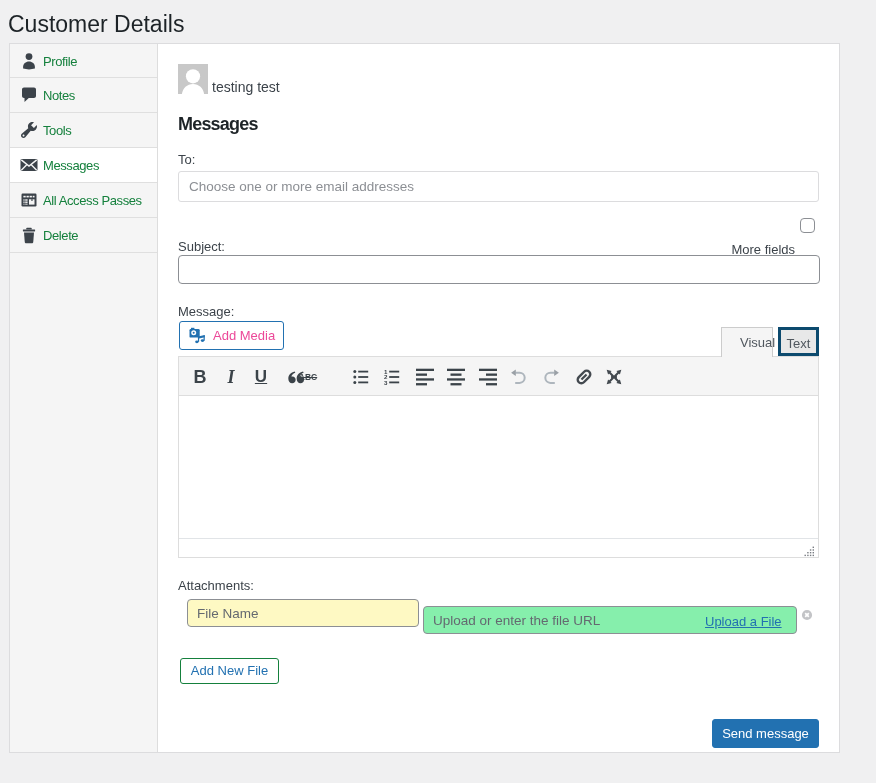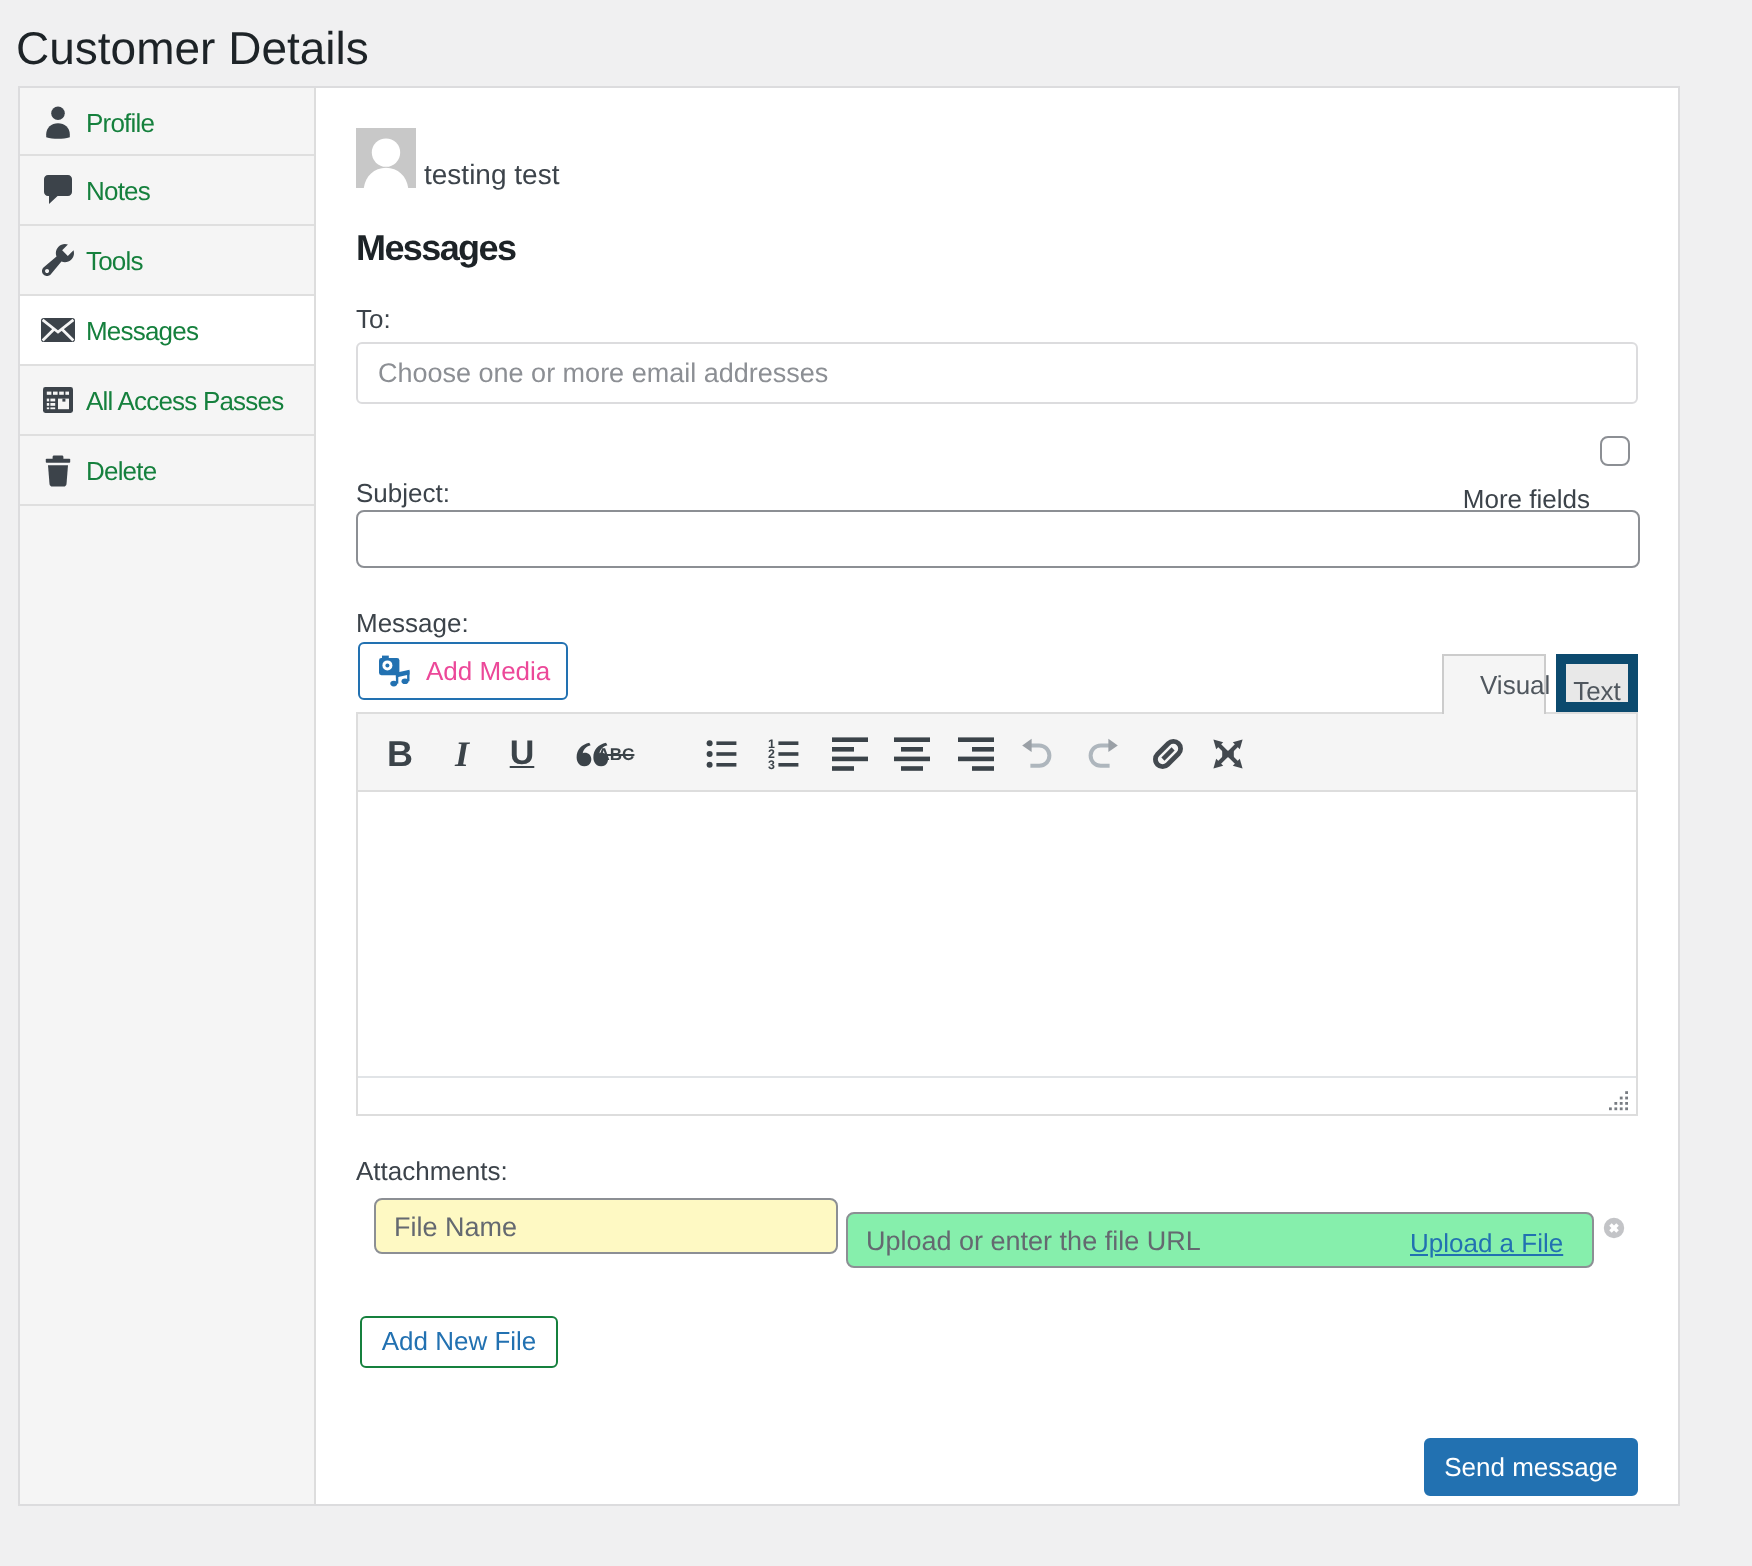--- a/index.html
+++ b/index.html
@@ -30,7 +30,7 @@
   .addmedia svg { position:absolute; left:9px; top:5px; }
   
   .tabv { left:721px; top:327px; width:52px; height:30px; background:#f5f5f5; border:1px solid #ccc; border-bottom:none; font-size:13px; color:#50575e; text-align:center; line-height:29px; z-index:2;padding-left:18px; }
-  .tabt { left:778px; top:327px; width:41px; height:29px; background:#e8e8e8; border:5px solid #0c4a6e; font-size:13px; color:#50575e; text-align:center; line-height:28px; }
+  .tabt { left:778px; top:327px; width:41px; height:29px; background:#e8e8e8; border:3px solid #0c4a6e; font-size:13px; color:#50575e; text-align:center; line-height:28px; }
   
   .editor { left:178px; top:356px; width:641px; height:202px; border:1px solid #ddd; background:#fff; }
   .etoolbar { position:absolute; left:0; top:0; width:639px; height:39px; background:#f5f5f5; border-bottom:1px solid #ddd; }

